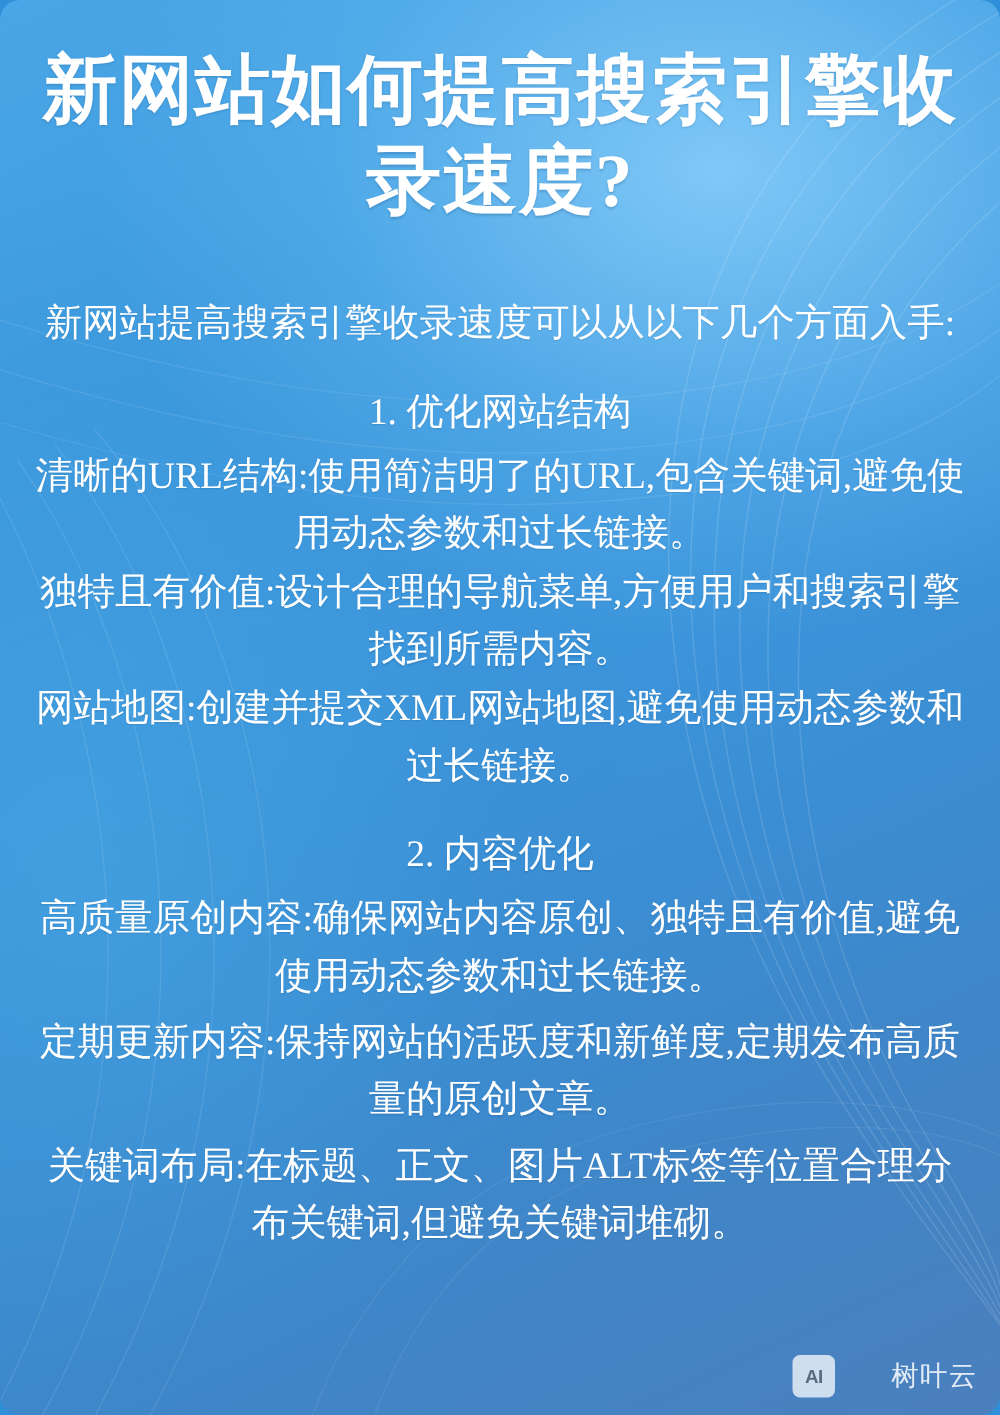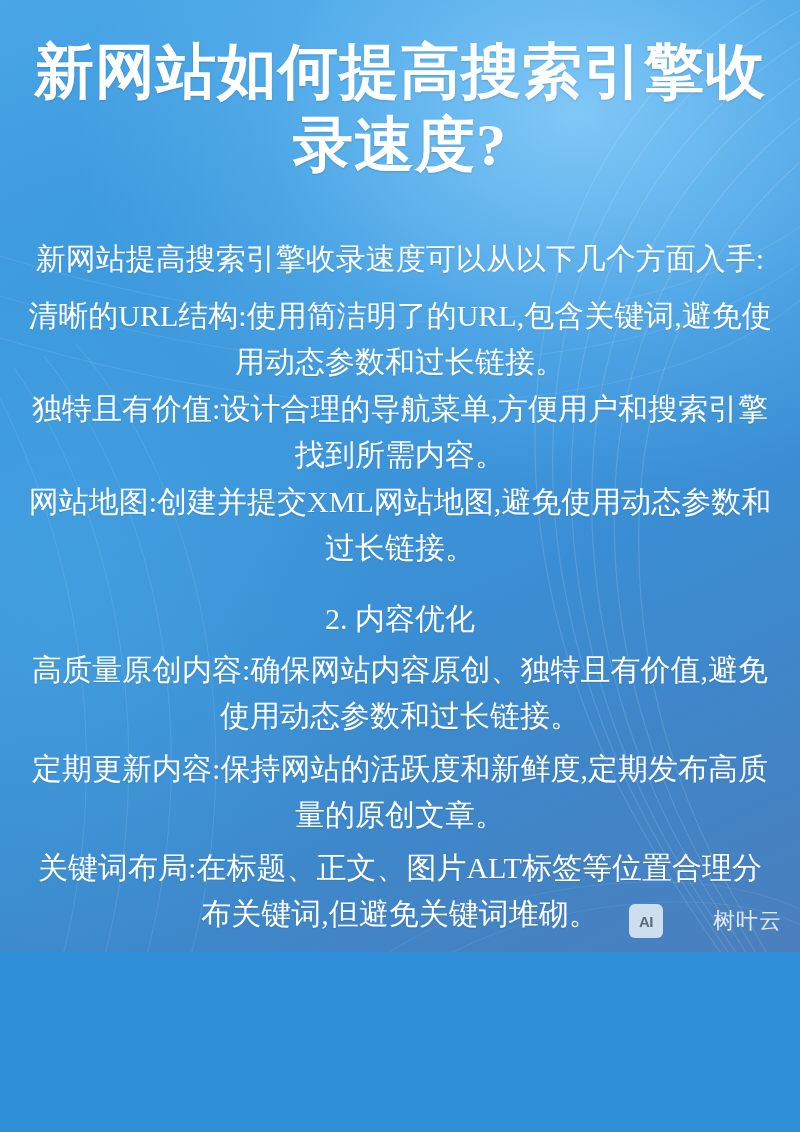--- a/index.html
+++ b/index.html
@@ -16,12 +16,13 @@
   #poster {
     position: relative;
     width: 800px;
-    height: 952px;
+    height: 1132px;
     overflow: hidden;
     background:
       radial-gradient(ellipse 700px 520px at 72% 12%, rgba(150,215,255,0.75) 0%, rgba(120,200,250,0.25) 45%, rgba(60,150,220,0.0) 72%),
       radial-gradient(ellipse 620px 700px at 8% 62%, rgba(70,165,225,0.55) 0%, rgba(55,140,205,0.15) 55%, rgba(40,120,190,0) 80%),
       linear-gradient(155deg, #4aa6e6 0%, #3e9ce0 22%, #3d97dd 45%, #3b8ed4 62%, #3f86c8 78%, #4b7fbd 100%);
+    border-radius: 16px;
   }
   
   .swirls {

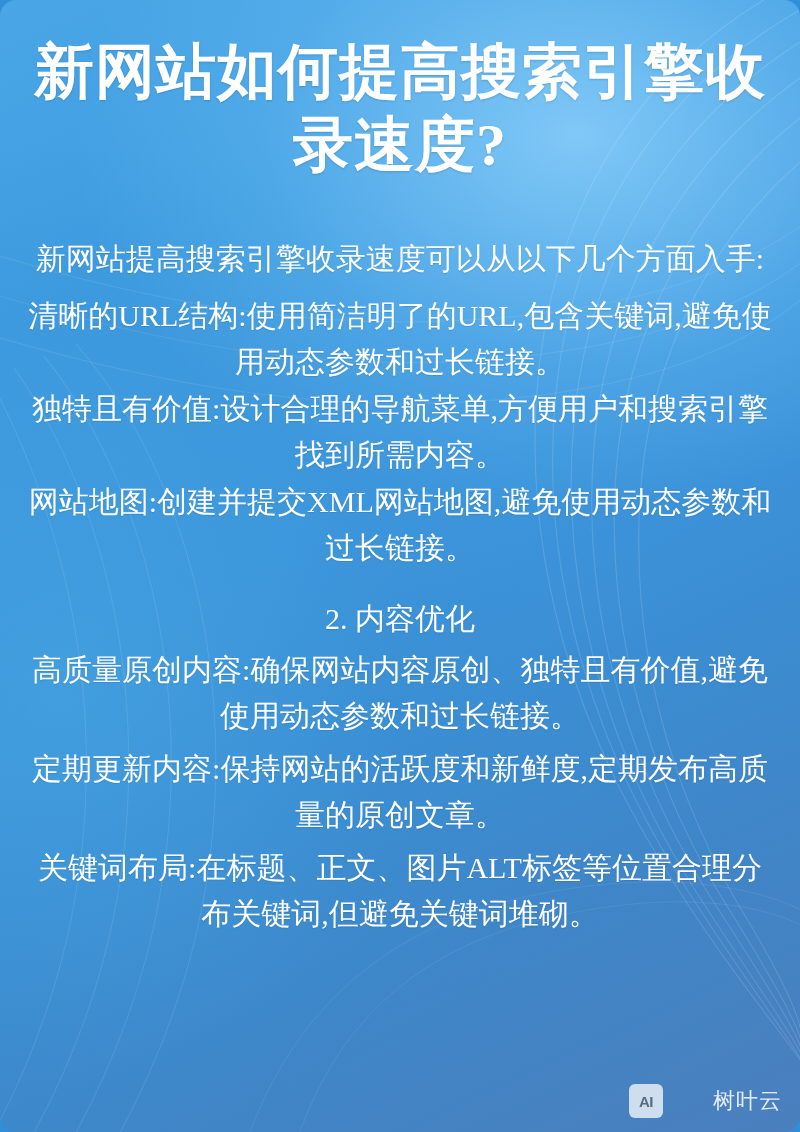--- a/index.html
+++ b/index.html
@@ -143,6 +143,7 @@
     <p class="para intro">新网站提高搜索引擎收录速度可以从以下几个方面入手:</p>
 
     <div class="block">
+      <h2 class="section">1. 优化网站结构</h2>
       <p class="para">清晰的URL结构:使用简洁明了的URL,包含关键词,避免使用动态参数和过长链接。</p>
       <p class="para">独特且有价值:设计合理的导航菜单,方便用户和搜索引擎找到所需内容。</p>
       <p class="para">网站地图:创建并提交XML网站地图,避免使用动态参数和过长链接。</p>

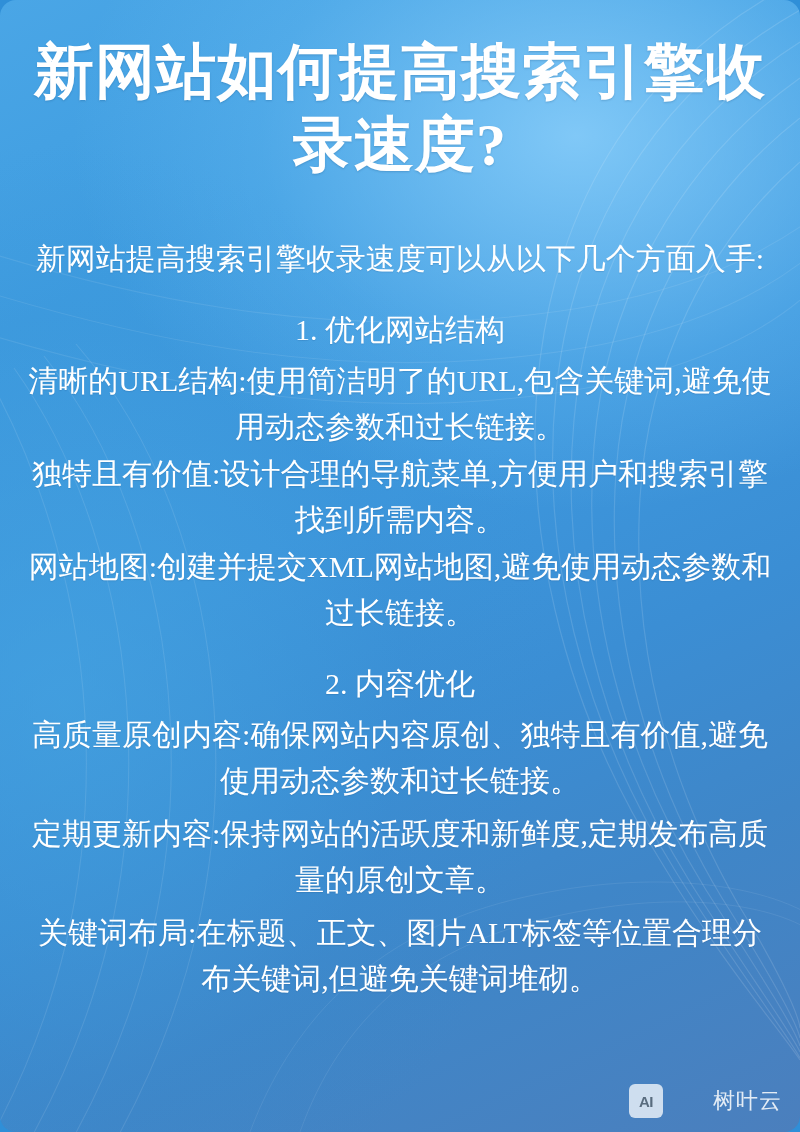--- a/index.html
+++ b/index.html
@@ -36,7 +36,7 @@
     bottom: 14px;
     display: flex;
     align-items: center;
-    gap: 7px;
+    gap: 2px;
     opacity: 0.92;
   }
   .wm-badge {

